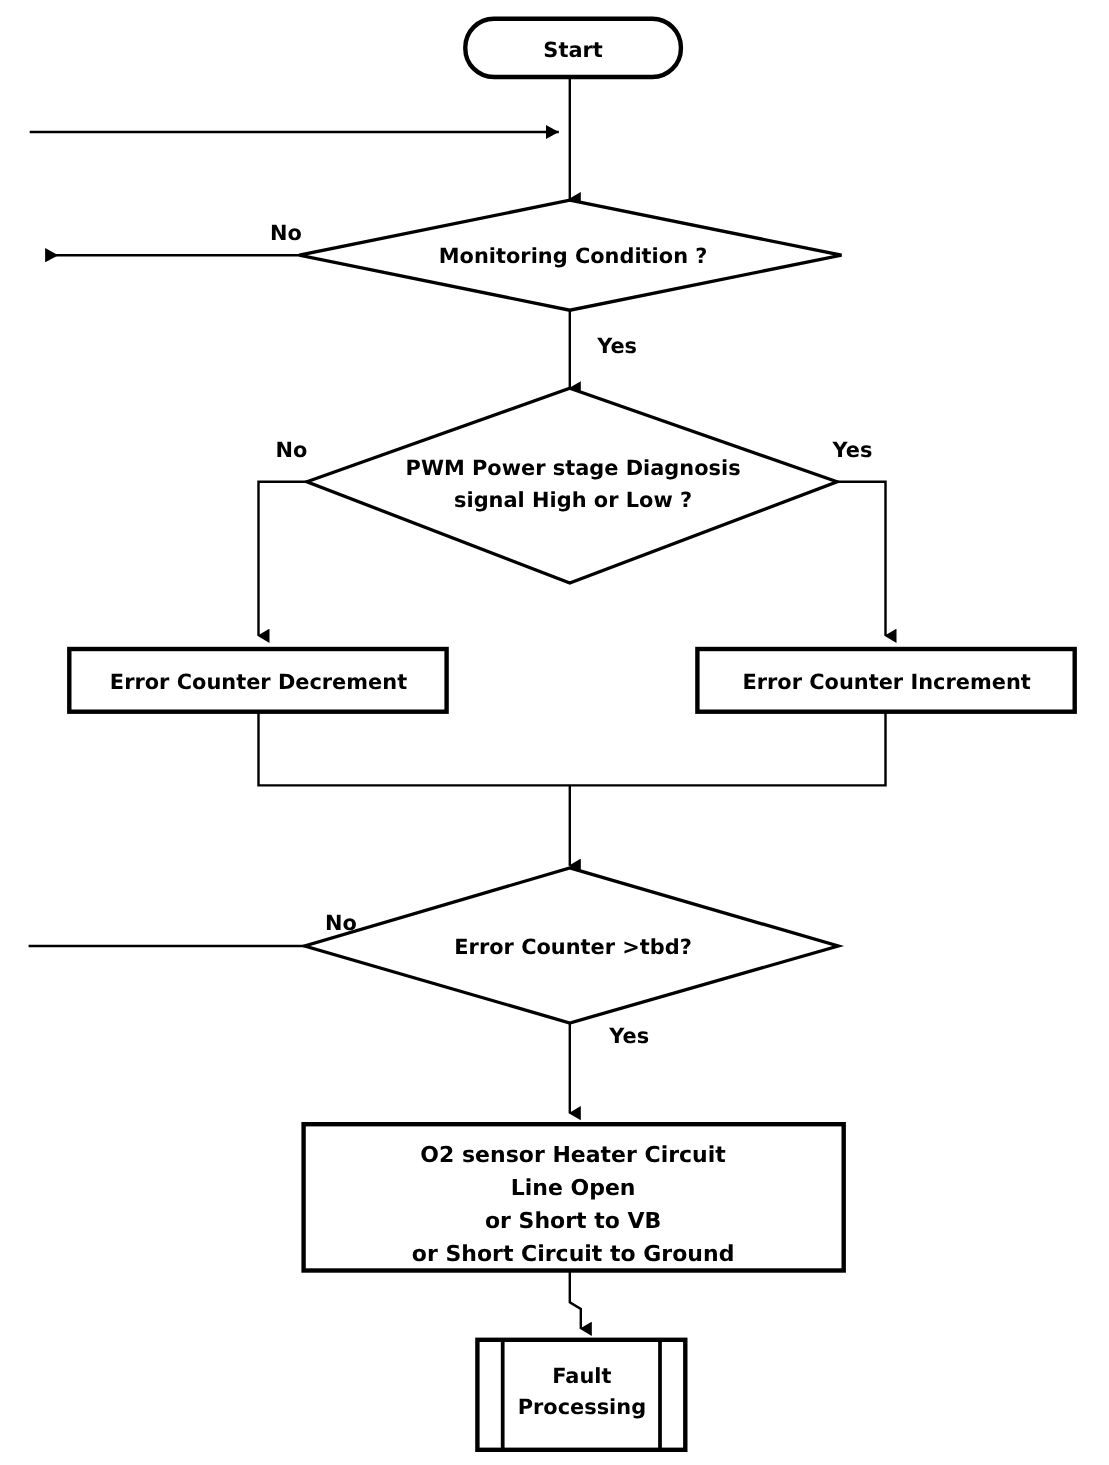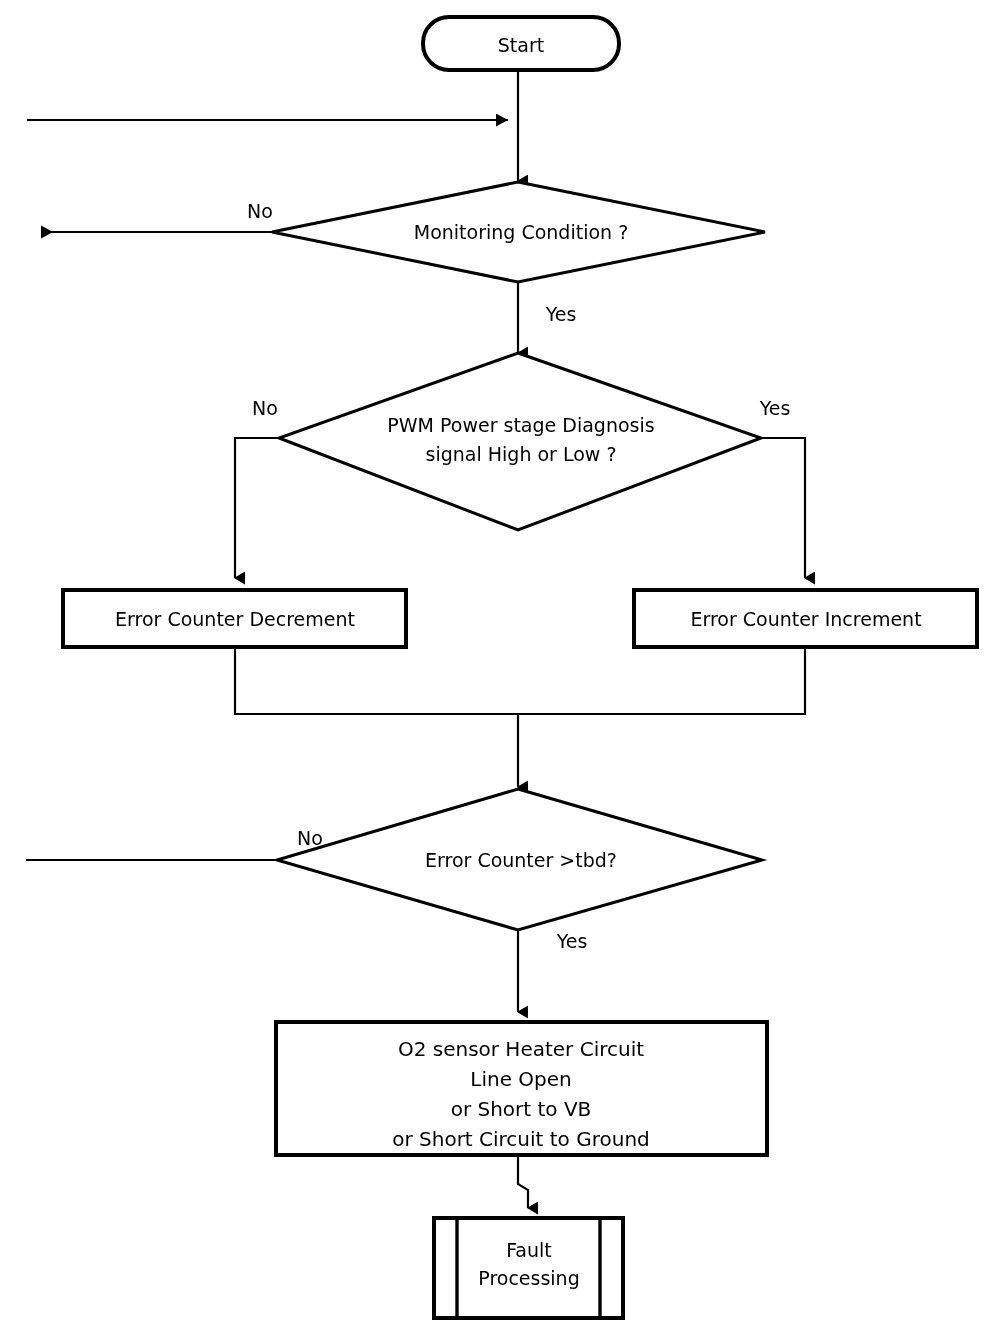--- a/index.html
+++ b/index.html
@@ -5,7 +5,7 @@
   html,body{margin:0;padding:0;background:#ffffff;}
   body{width:1008px;height:1332px;overflow:hidden;
        font-family:"DejaVu Sans","Liberation Sans",sans-serif;}
-  #flow-root{position:relative;width:1008px;height:1332px;}
+  #flow-root{position:relative;width:1008px;height:1332px;font-weight:bold;}
   svg#flow-svg{position:absolute;left:0;top:0;width:1008px;height:1332px;}
   .lbl{font-family:"DejaVu Sans","Liberation Sans",sans-serif;
        font-size:19px;fill:#000;}

